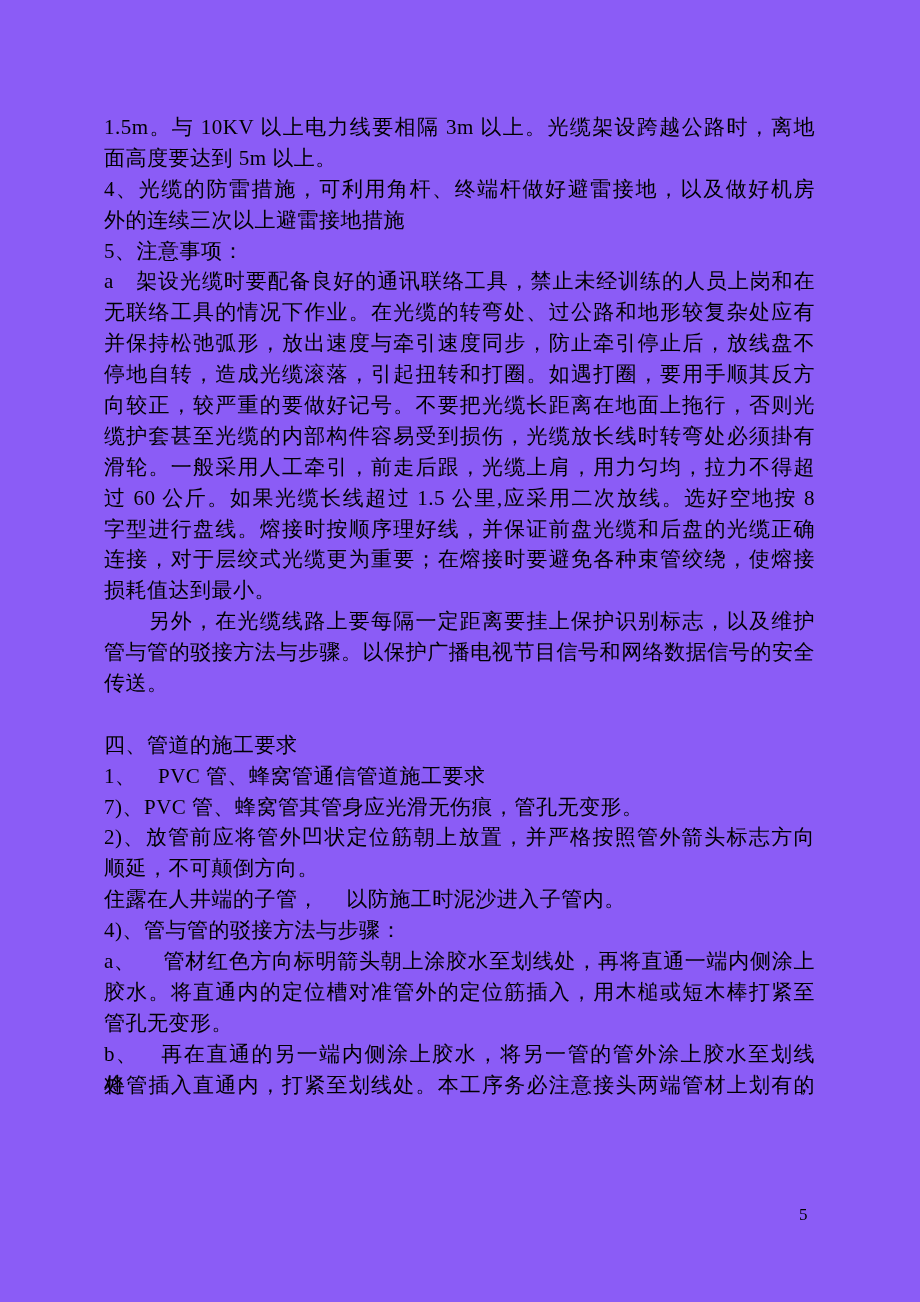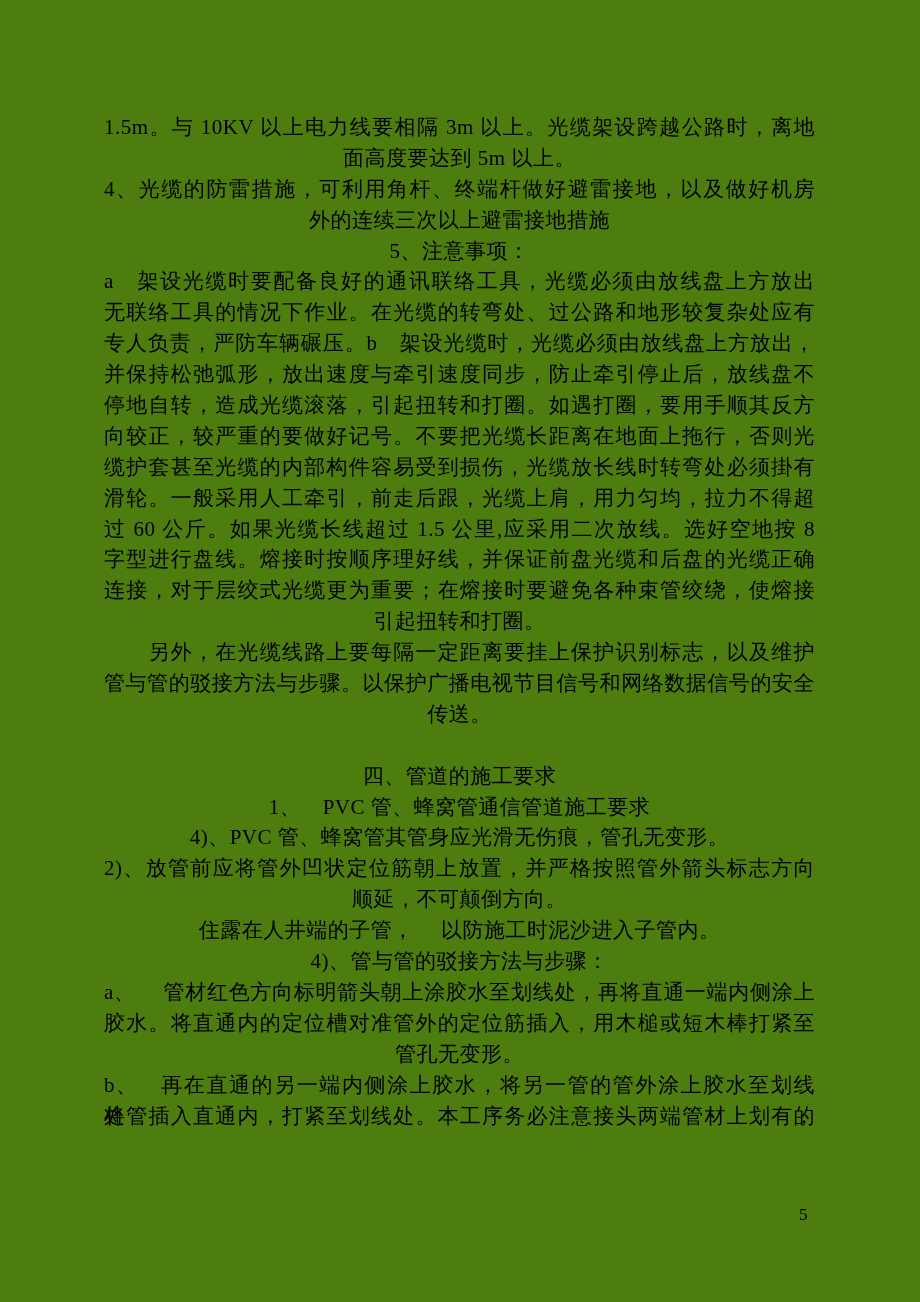--- a/index.html
+++ b/index.html
@@ -11,7 +11,7 @@
     position: relative;
     width: 920px;
     height: 1302px;
-    background: #4d7c0f;
+    background: #8b5cf6;
     overflow: hidden;
     font-family: "Liberation Serif", "DejaVu Serif", serif;
     color: #000000;

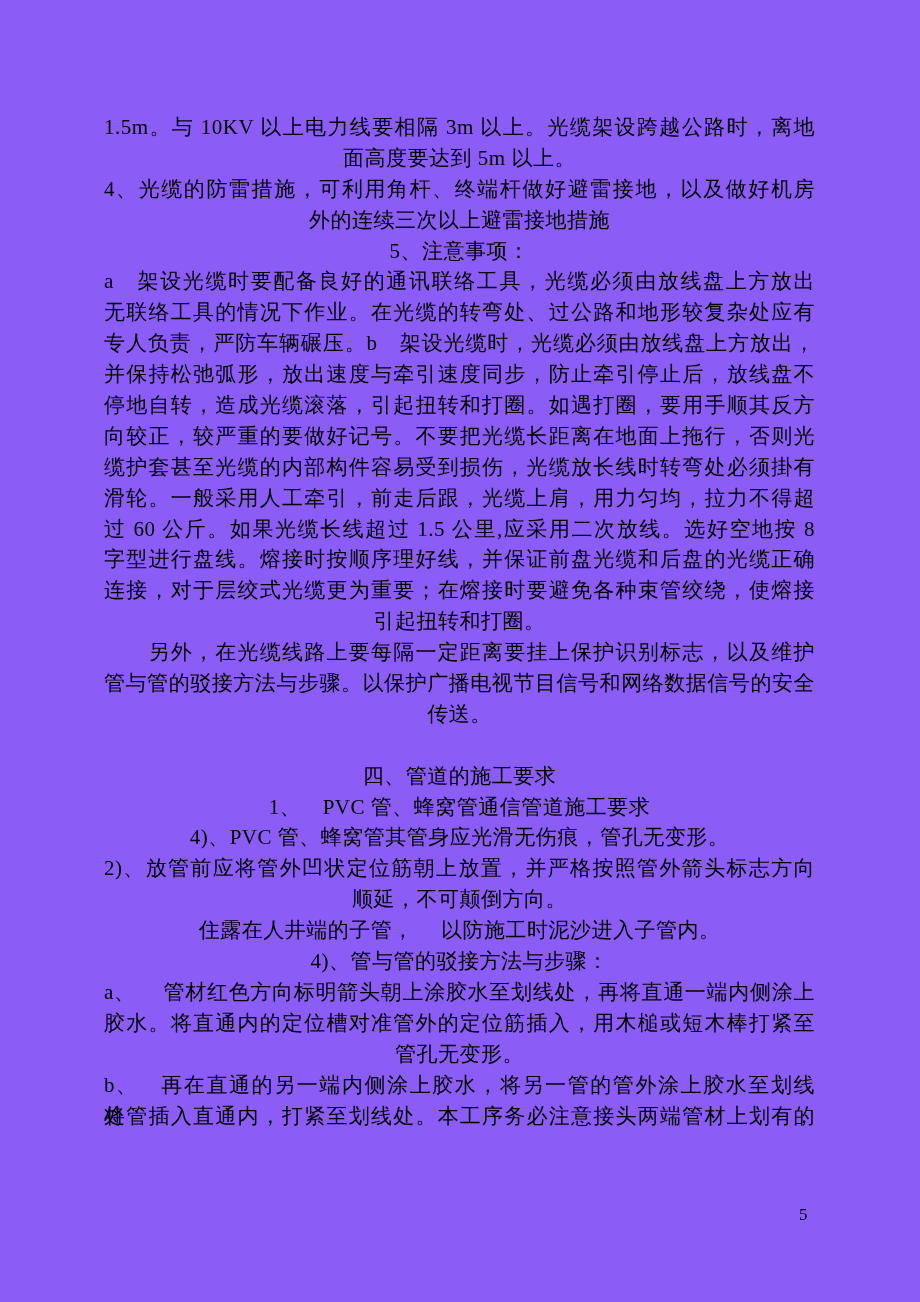--- a/index.html
+++ b/index.html
@@ -27,7 +27,7 @@
     line-height: 30.9px;
     height: 30.9px;
     white-space: pre-wrap;
-    text-align: center;
+    text-align: left;
     letter-spacing: 0.5px;
   }
   .line.justify {

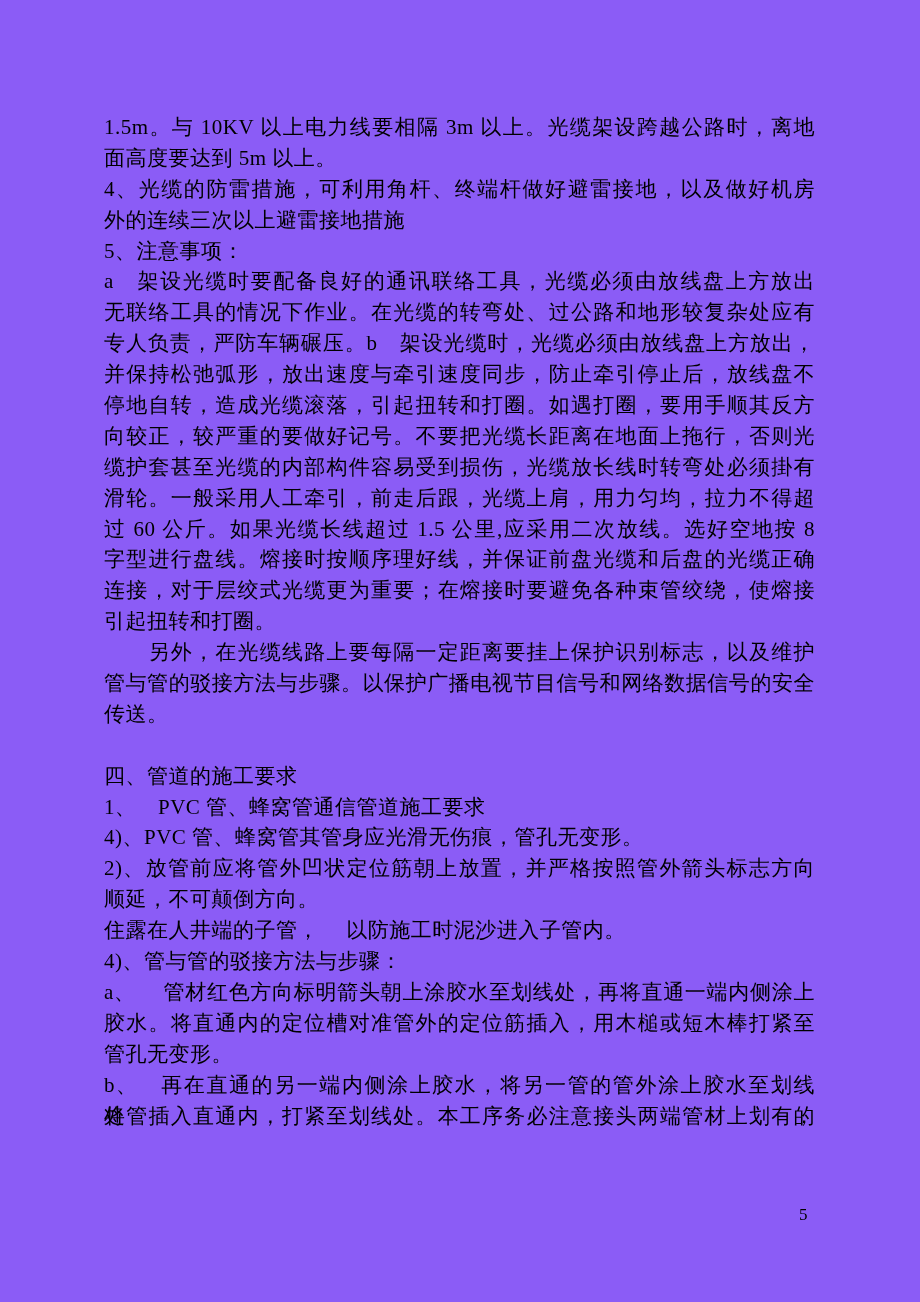--- a/index.html
+++ b/index.html
@@ -53,7 +53,7 @@
       <div class="line justify">4、光缆的防雷措施，可利用角杆、终端杆做好避雷接地，以及做好机房</div>
       <div class="line">外的连续三次以上避雷接地措施</div>
       <div class="line">5、注意事项：</div>
-      <div class="line justify">a　架设光缆时要配备良好的通讯联络工具，光缆必须由放线盘上方放出</div>
+      <div class="line justify">a　架设光缆时要配备良好的通讯联络工具，禁止未经训练的人员上岗和在</div>
       <div class="line justify">无联络工具的情况下作业。在光缆的转弯处、过公路和地形较复杂处应有</div>
       <div class="line justify">专人负责，严防车辆碾压。b　架设光缆时，光缆必须由放线盘上方放出，</div>
       <div class="line justify">并保持松弛弧形，放出速度与牵引速度同步，防止牵引停止后，放线盘不</div>

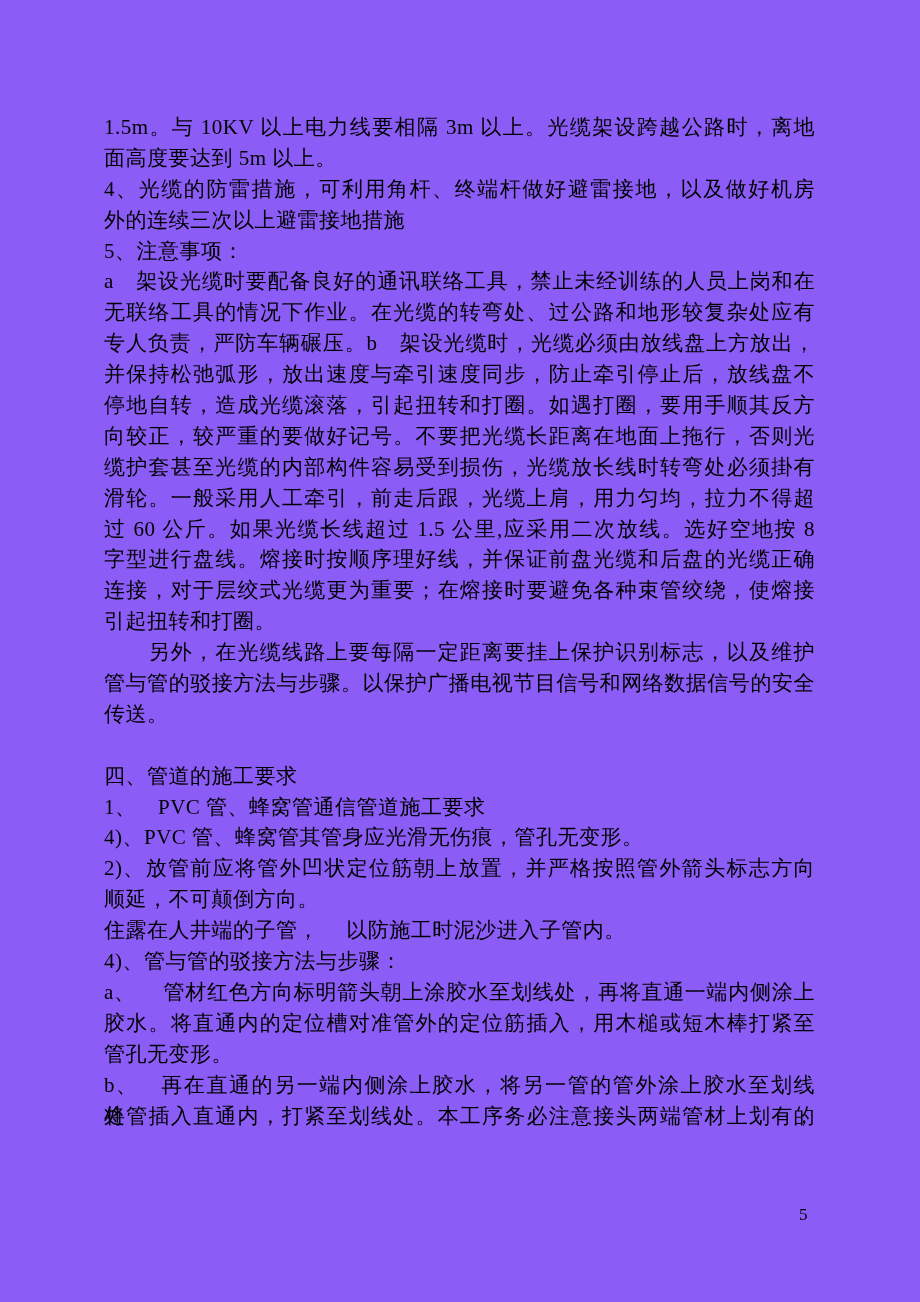--- a/index.html
+++ b/index.html
@@ -55,7 +55,6 @@
       <div class="line">5、注意事项：</div>
       <div class="line justify">a　架设光缆时要配备良好的通讯联络工具，禁止未经训练的人员上岗和在</div>
       <div class="line justify">无联络工具的情况下作业。在光缆的转弯处、过公路和地形较复杂处应有</div>
-      <div class="line justify">专人负责，严防车辆碾压。b　架设光缆时，光缆必须由放线盘上方放出，</div>
       <div class="line justify">并保持松弛弧形，放出速度与牵引速度同步，防止牵引停止后，放线盘不</div>
       <div class="line justify">停地自转，造成光缆滚落，引起扭转和打圈。如遇打圈，要用手顺其反方</div>
       <div class="line justify">向较正，较严重的要做好记号。不要把光缆长距离在地面上拖行，否则光</div>

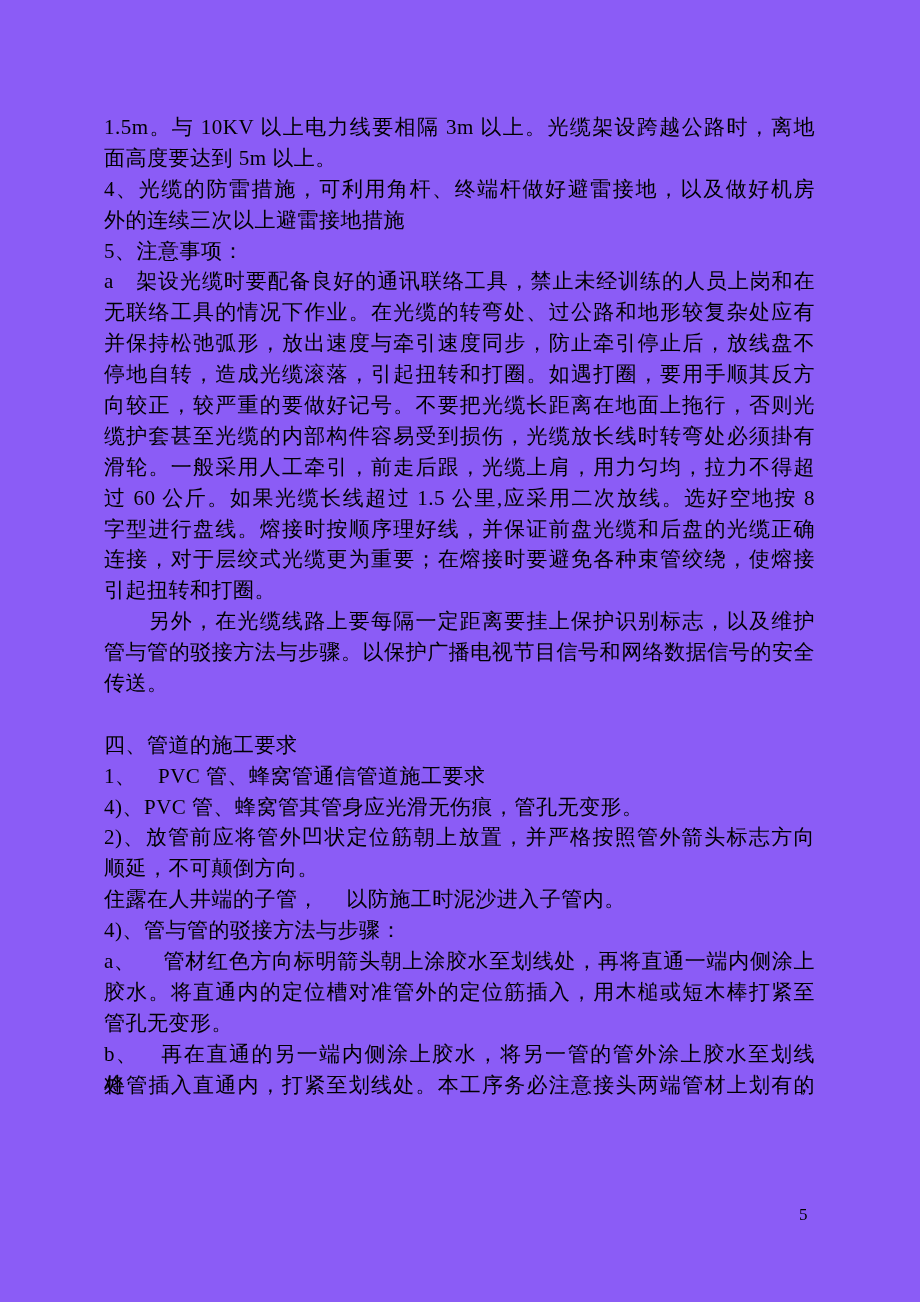--- a/index.html
+++ b/index.html
@@ -63,7 +63,7 @@
       <div class="line justify">过 60 公斤。如果光缆长线超过 1.5 公里,应采用二次放线。选好空地按 8</div>
       <div class="line justify">字型进行盘线。熔接时按顺序理好线，并保证前盘光缆和后盘的光缆正确</div>
       <div class="line justify">连接，对于层绞式光缆更为重要；在熔接时要避免各种束管绞绕，使熔接</div>
-      <div class="line">引起扭转和打圈。</div>
+      <div class="line">损耗值达到最小。</div>
       <div class="line justify">　　另外，在光缆线路上要每隔一定距离要挂上保护识别标志，以及维护</div>
       <div class="line justify">管与管的驳接方法与步骤。以保护广播电视节目信号和网络数据信号的安全</div>
       <div class="line">传送。</div>

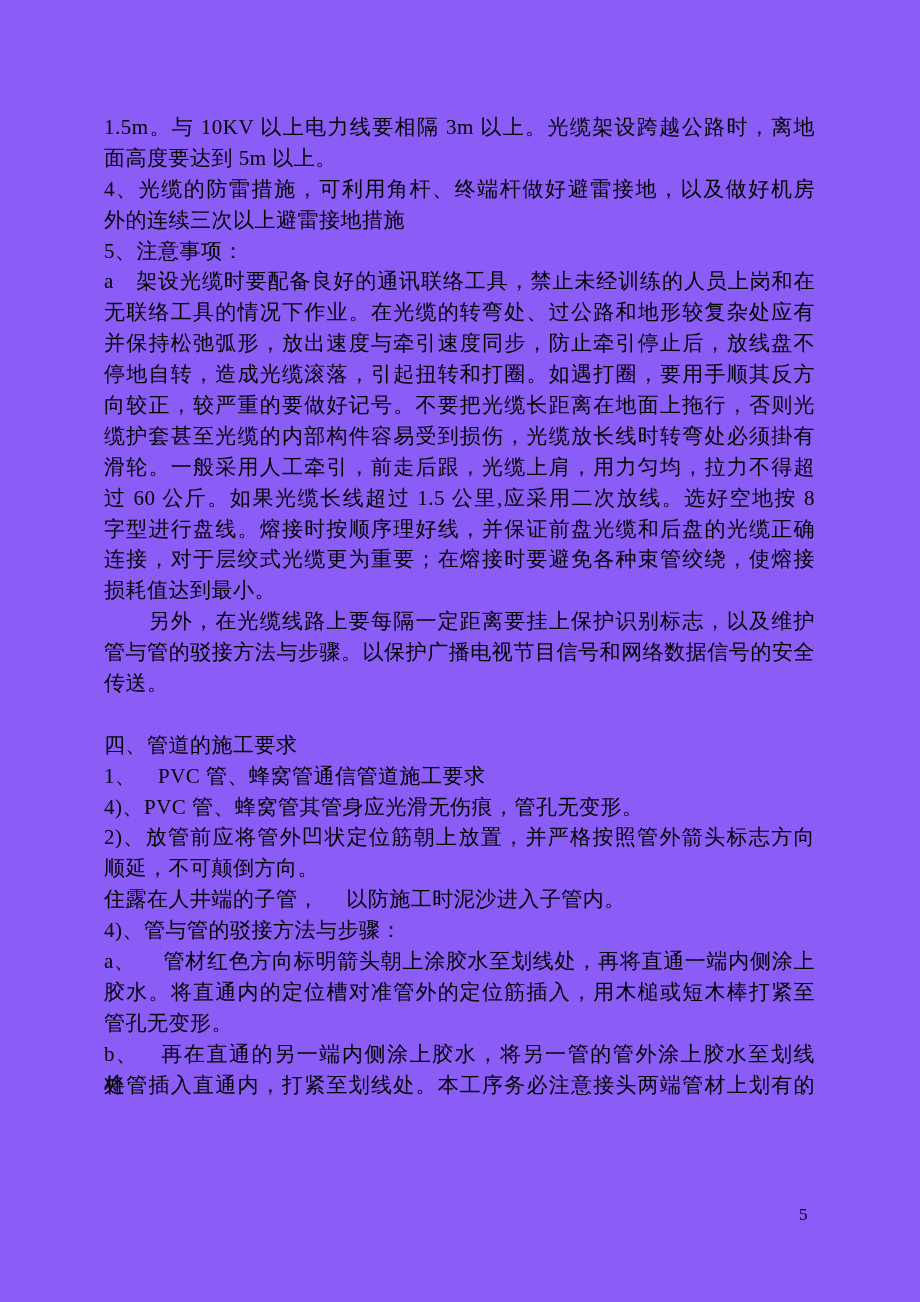--- a/index.html
+++ b/index.html
@@ -70,7 +70,7 @@
       <div class="line">&nbsp;</div>
       <div class="line">四、管道的施工要求</div>
       <div class="line">1、　PVC 管、蜂窝管通信管道施工要求</div>
-      <div class="line">4)、PVC 管、蜂窝管其管身应光滑无伤痕，管孔无变形。</div>
+      <div class="line">7)、PVC 管、蜂窝管其管身应光滑无伤痕，管孔无变形。</div>
       <div class="line justify">2)、放管前应将管外凹状定位筋朝上放置，并严格按照管外箭头标志方向</div>
       <div class="line">顺延，不可颠倒方向。</div>
       <div class="line">住露在人井端的子管，　 以防施工时泥沙进入子管内。</div>

